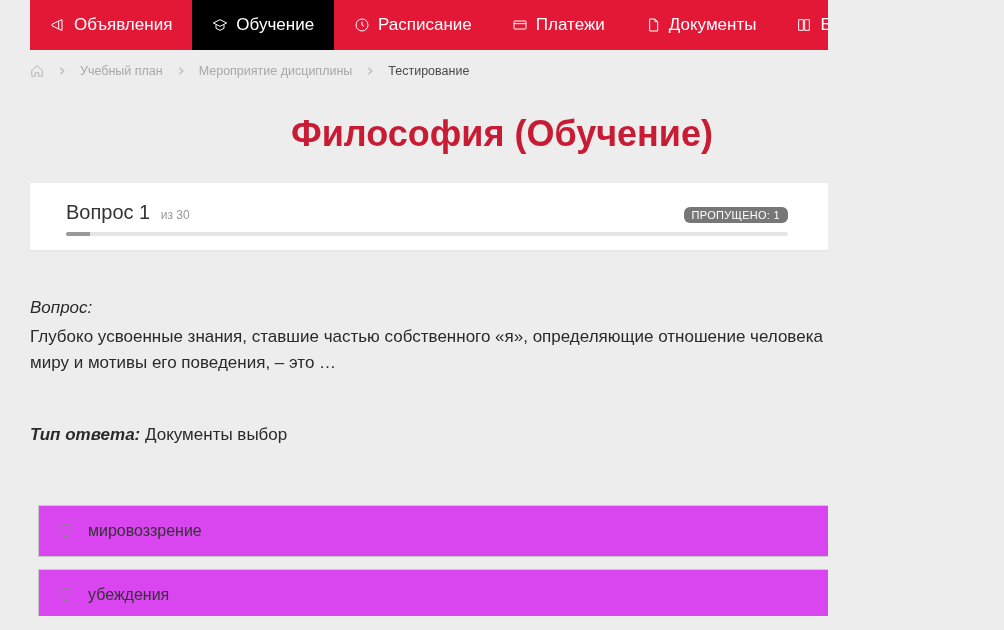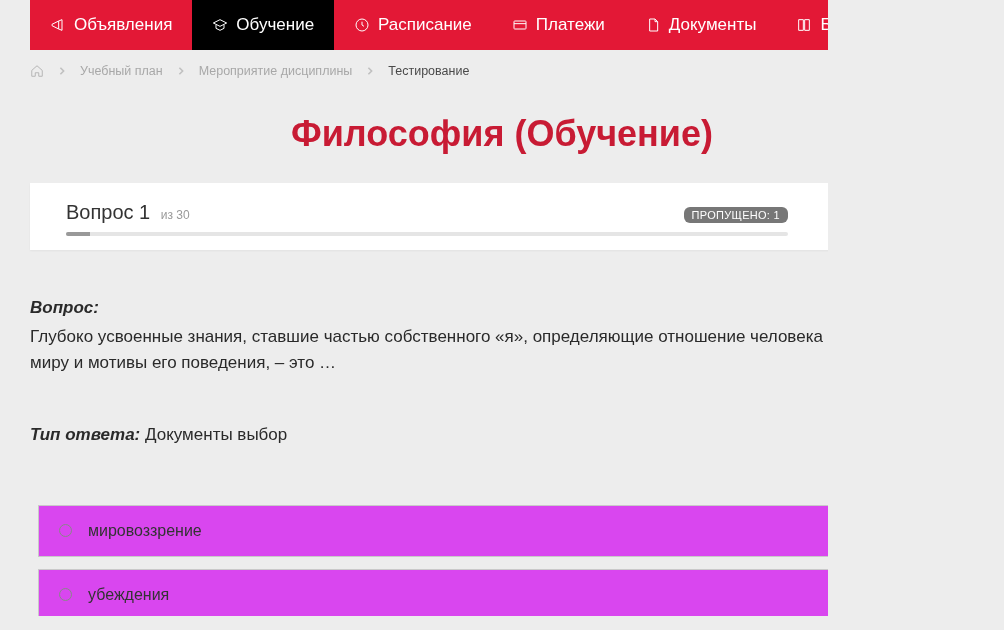--- a/index.html
+++ b/index.html
@@ -151,7 +151,7 @@
       color: #2a2a2a;
     }
     .q-label {
-      font-weight: 700;
+      font-weight: 400;
       font-style: italic;
       font-size: 17px;
       margin-bottom: 6px;

